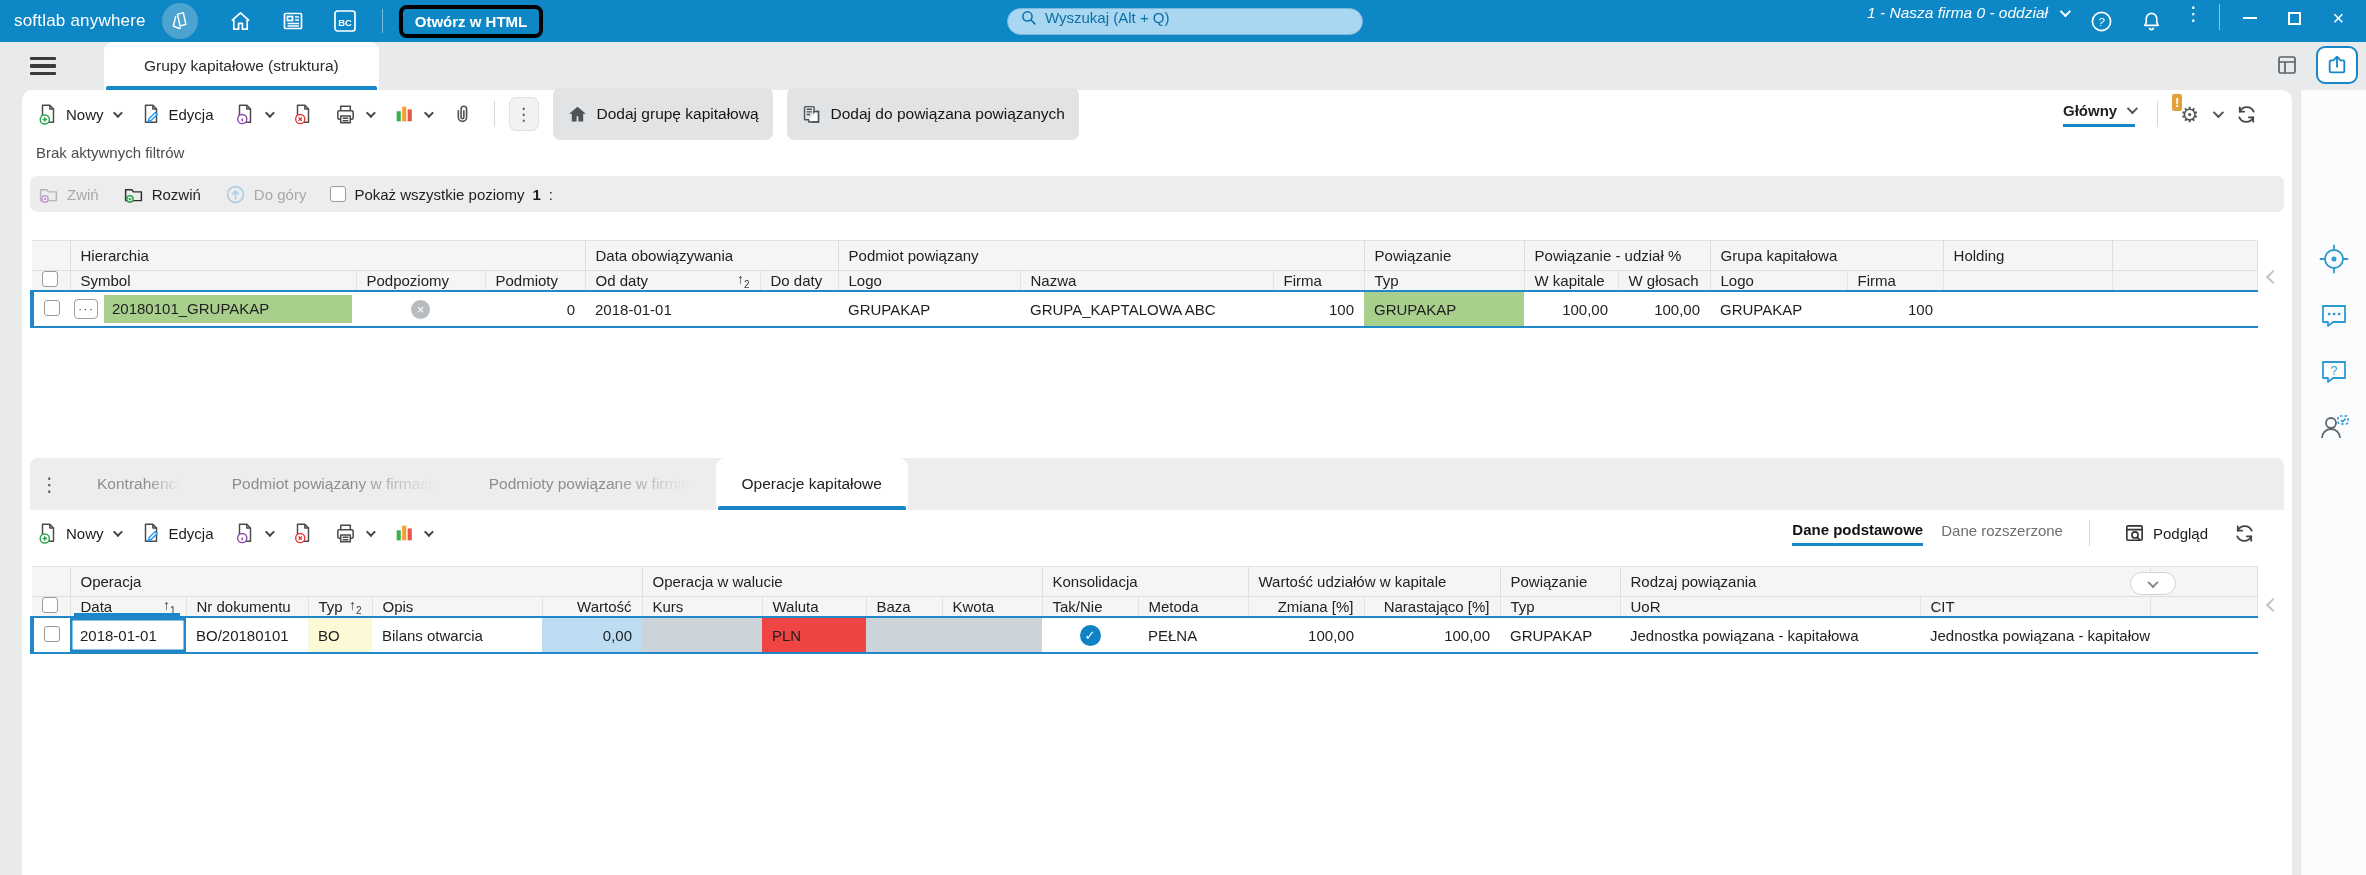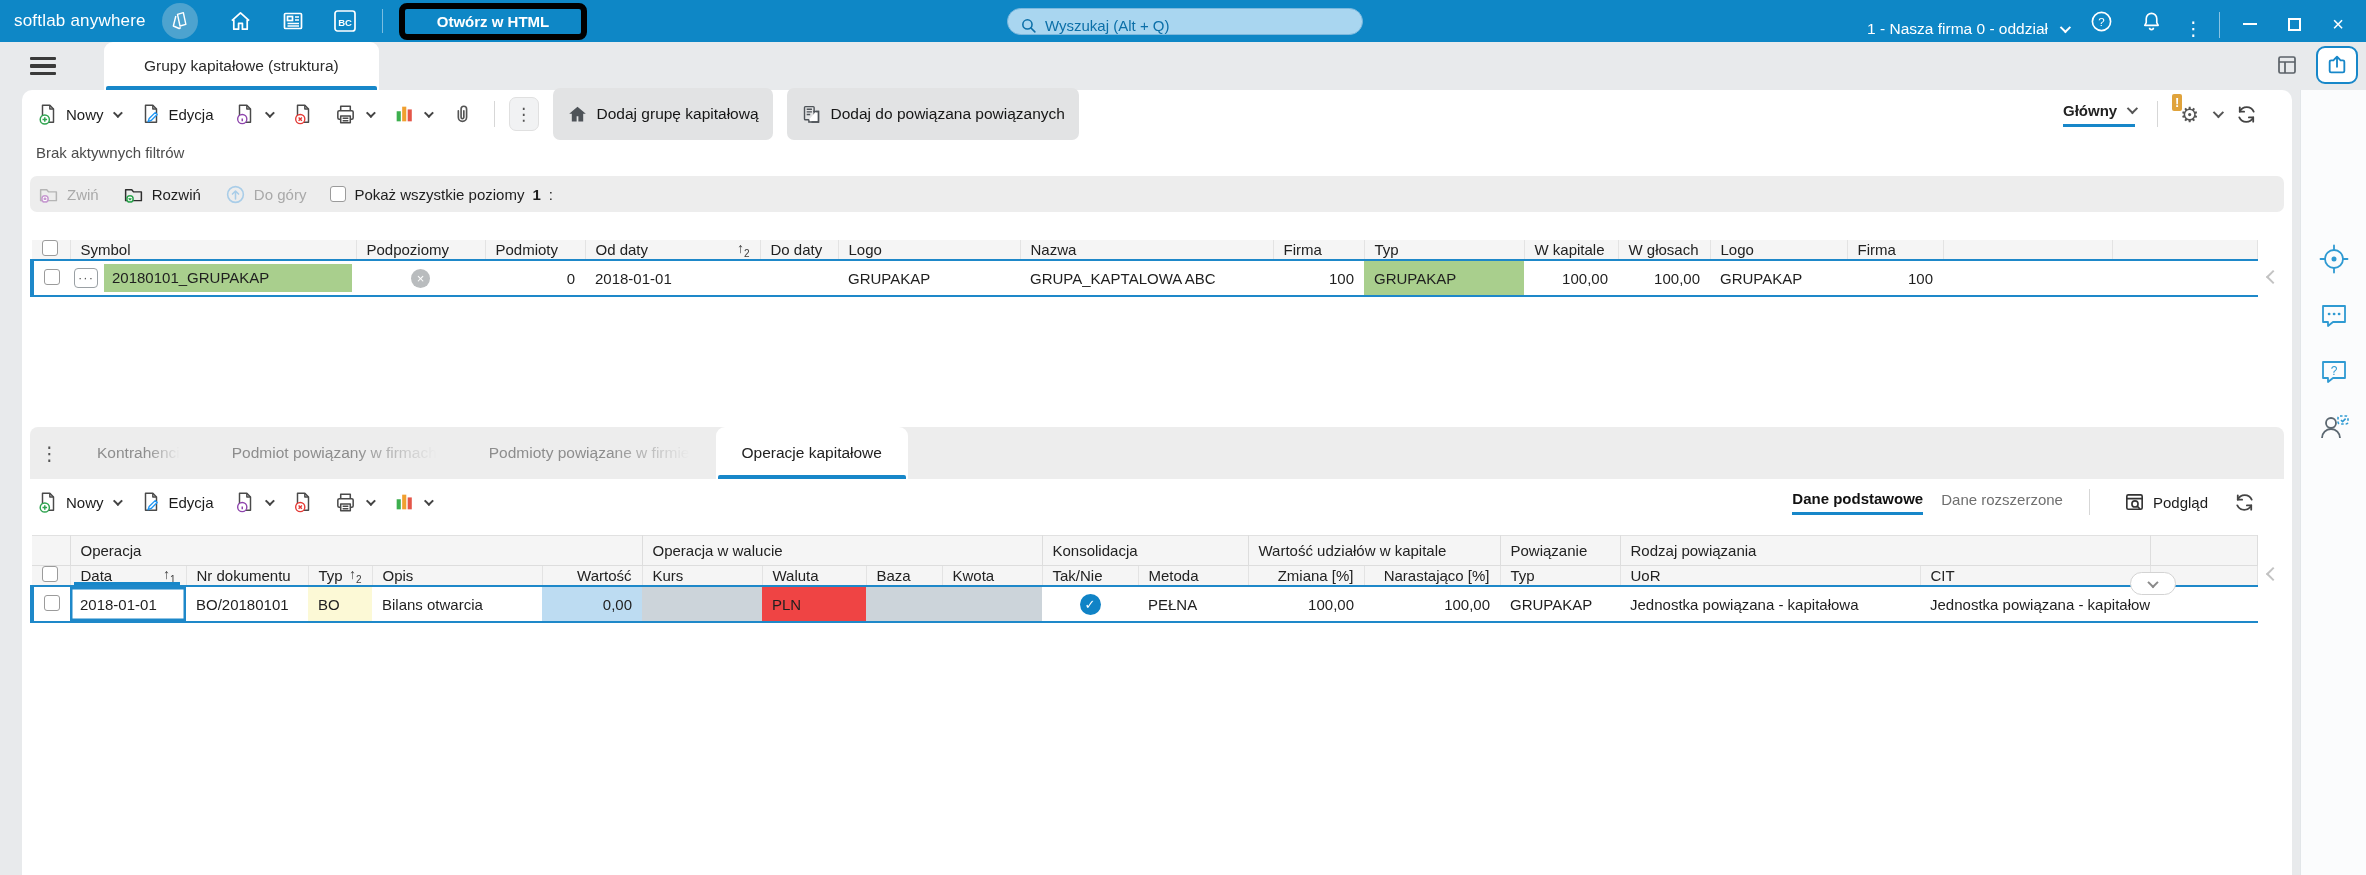--- a/index.html
+++ b/index.html
@@ -12,7 +12,7 @@
   .logo-badge { width:36px; height:36px; border-radius:50%; background:#4da3cf; display:flex; align-items:center; justify-content:center; margin-right:26px; }
   .tb-ic { width:34px; height:34px; display:flex; align-items:center; justify-content:center; margin-right:18px; cursor:pointer; }
   .tb-divider { width:1px; height:24px; background:rgba(255,255,255,.45); margin:0 16px 0 2px; }
-  .open-html { border:6px solid #000000; border-radius:8px; padding:4px 32px; font-size:15px; font-weight:700; color:#fff; background:transparent; white-space:nowrap; cursor:pointer; }
+  .open-html { border:4px solid #000000; border-radius:8px; padding:4px 12px; font-size:15px; font-weight:700; color:#fff; background:transparent; white-space:nowrap; cursor:pointer; }
   .search-wrap { position:absolute; left:1007px; top:8px; width:356px; height:27px; background:#a9d6f0; border:1px solid #7cb8dd; border-radius:14px; display:flex; align-items:flex-end; padding:0 12px; gap:8px; }
   .search-wrap input { border:none; outline:none; background:transparent; color:#0b6fa8; font-size:15px; width:100%; font-family:inherit; }
   .search-wrap input::placeholder { color:#0b6fa8; opacity:1; }

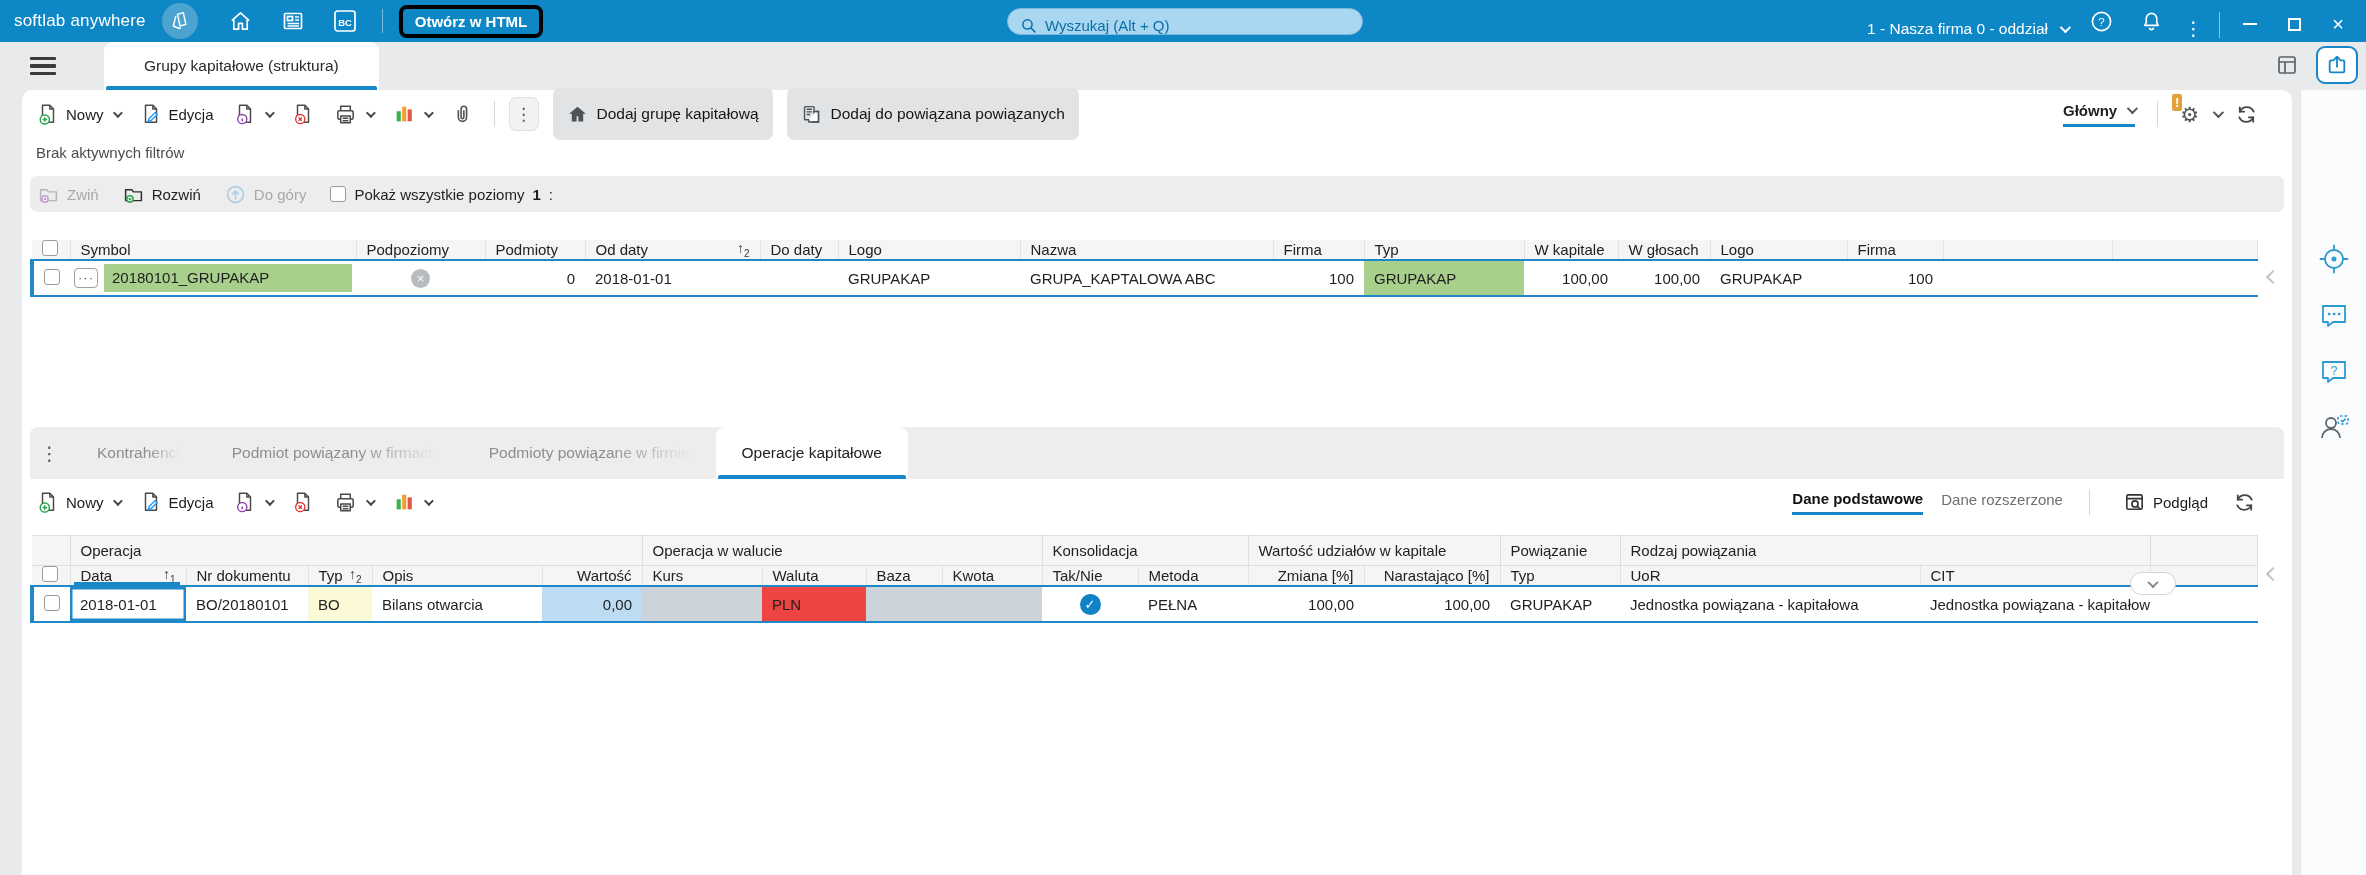--- a/index.html
+++ b/index.html
@@ -13,7 +13,7 @@
   .tb-ic { width:34px; height:34px; display:flex; align-items:center; justify-content:center; margin-right:18px; cursor:pointer; }
   .tb-divider { width:1px; height:24px; background:rgba(255,255,255,.45); margin:0 16px 0 2px; }
   .open-html { border:4px solid #000000; border-radius:8px; padding:4px 12px; font-size:15px; font-weight:700; color:#fff; background:transparent; white-space:nowrap; cursor:pointer; }
-  .search-wrap { position:absolute; left:1007px; top:8px; width:356px; height:27px; background:#a9d6f0; border:1px solid #7cb8dd; border-radius:14px; display:flex; align-items:flex-end; padding:0 12px; gap:8px; }
+  .search-wrap { position:absolute; left:1007px; top:8px; width:356px; height:27px; background:#a9d6f0; border:1px solid #7cb8dd; border-radius:14px; display:flex; align-items:flex-start; padding:0 12px; gap:8px; }
   .search-wrap input { border:none; outline:none; background:transparent; color:#0b6fa8; font-size:15px; width:100%; font-family:inherit; }
   .search-wrap input::placeholder { color:#0b6fa8; opacity:1; }
   .topbar-right { margin-left:auto; display:flex; align-items:flex-end; gap:16px; }

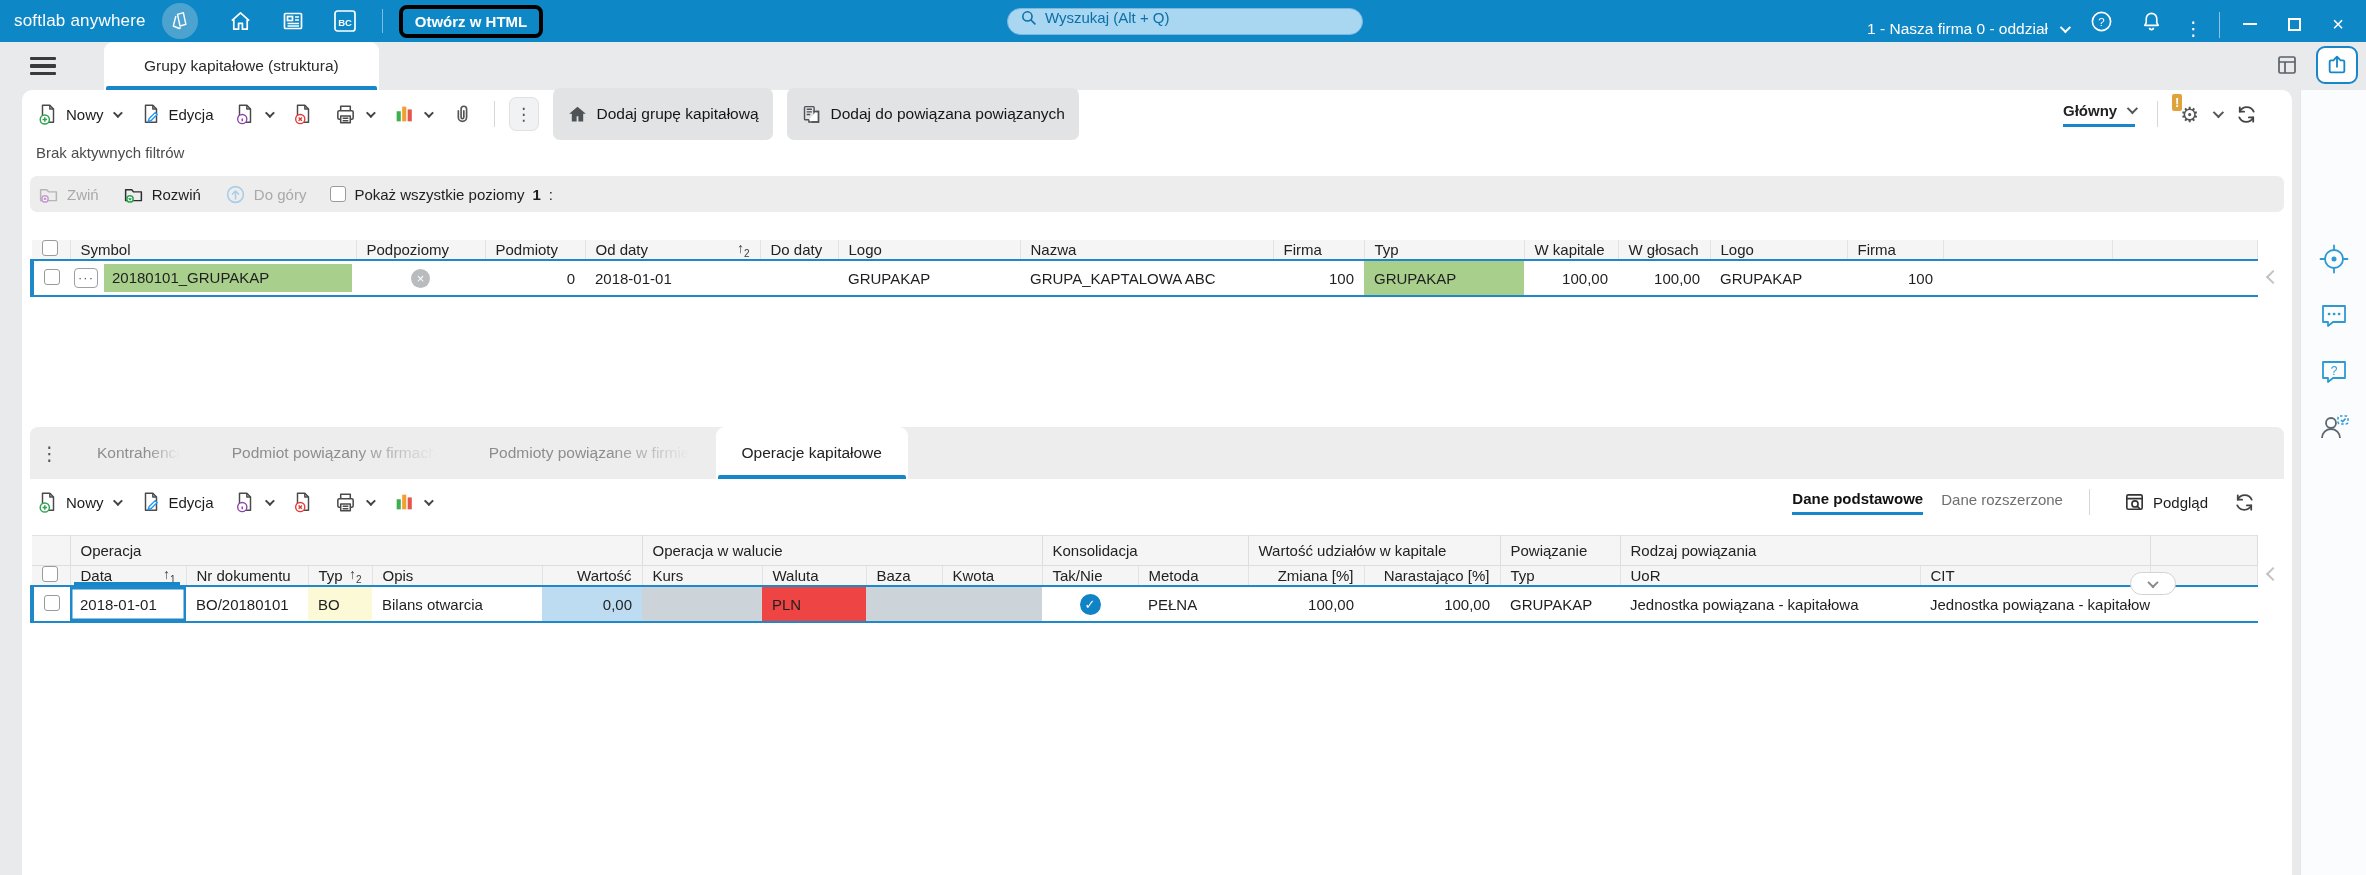--- a/index.html
+++ b/index.html
@@ -16,7 +16,7 @@
   .search-wrap { position:absolute; left:1007px; top:8px; width:356px; height:27px; background:#a9d6f0; border:1px solid #7cb8dd; border-radius:14px; display:flex; align-items:flex-start; padding:0 12px; gap:8px; }
   .search-wrap input { border:none; outline:none; background:transparent; color:#0b6fa8; font-size:15px; width:100%; font-family:inherit; }
   .search-wrap input::placeholder { color:#0b6fa8; opacity:1; }
-  .topbar-right { margin-left:auto; display:flex; align-items:flex-end; gap:16px; }
+  .topbar-right { margin-left:auto; display:flex; align-items:flex-start; gap:16px;font-style:italic; }
   .company { display:flex; align-items:center; gap:12px; cursor:pointer; white-space:nowrap; font-size:15.5px; }
   .chev { display:inline-block; width:8px; height:8px; border-right:2px solid #555; border-bottom:2px solid #555; transform:rotate(45deg) translateY(-2px); }
   .chev.white { border-color:#fff; }

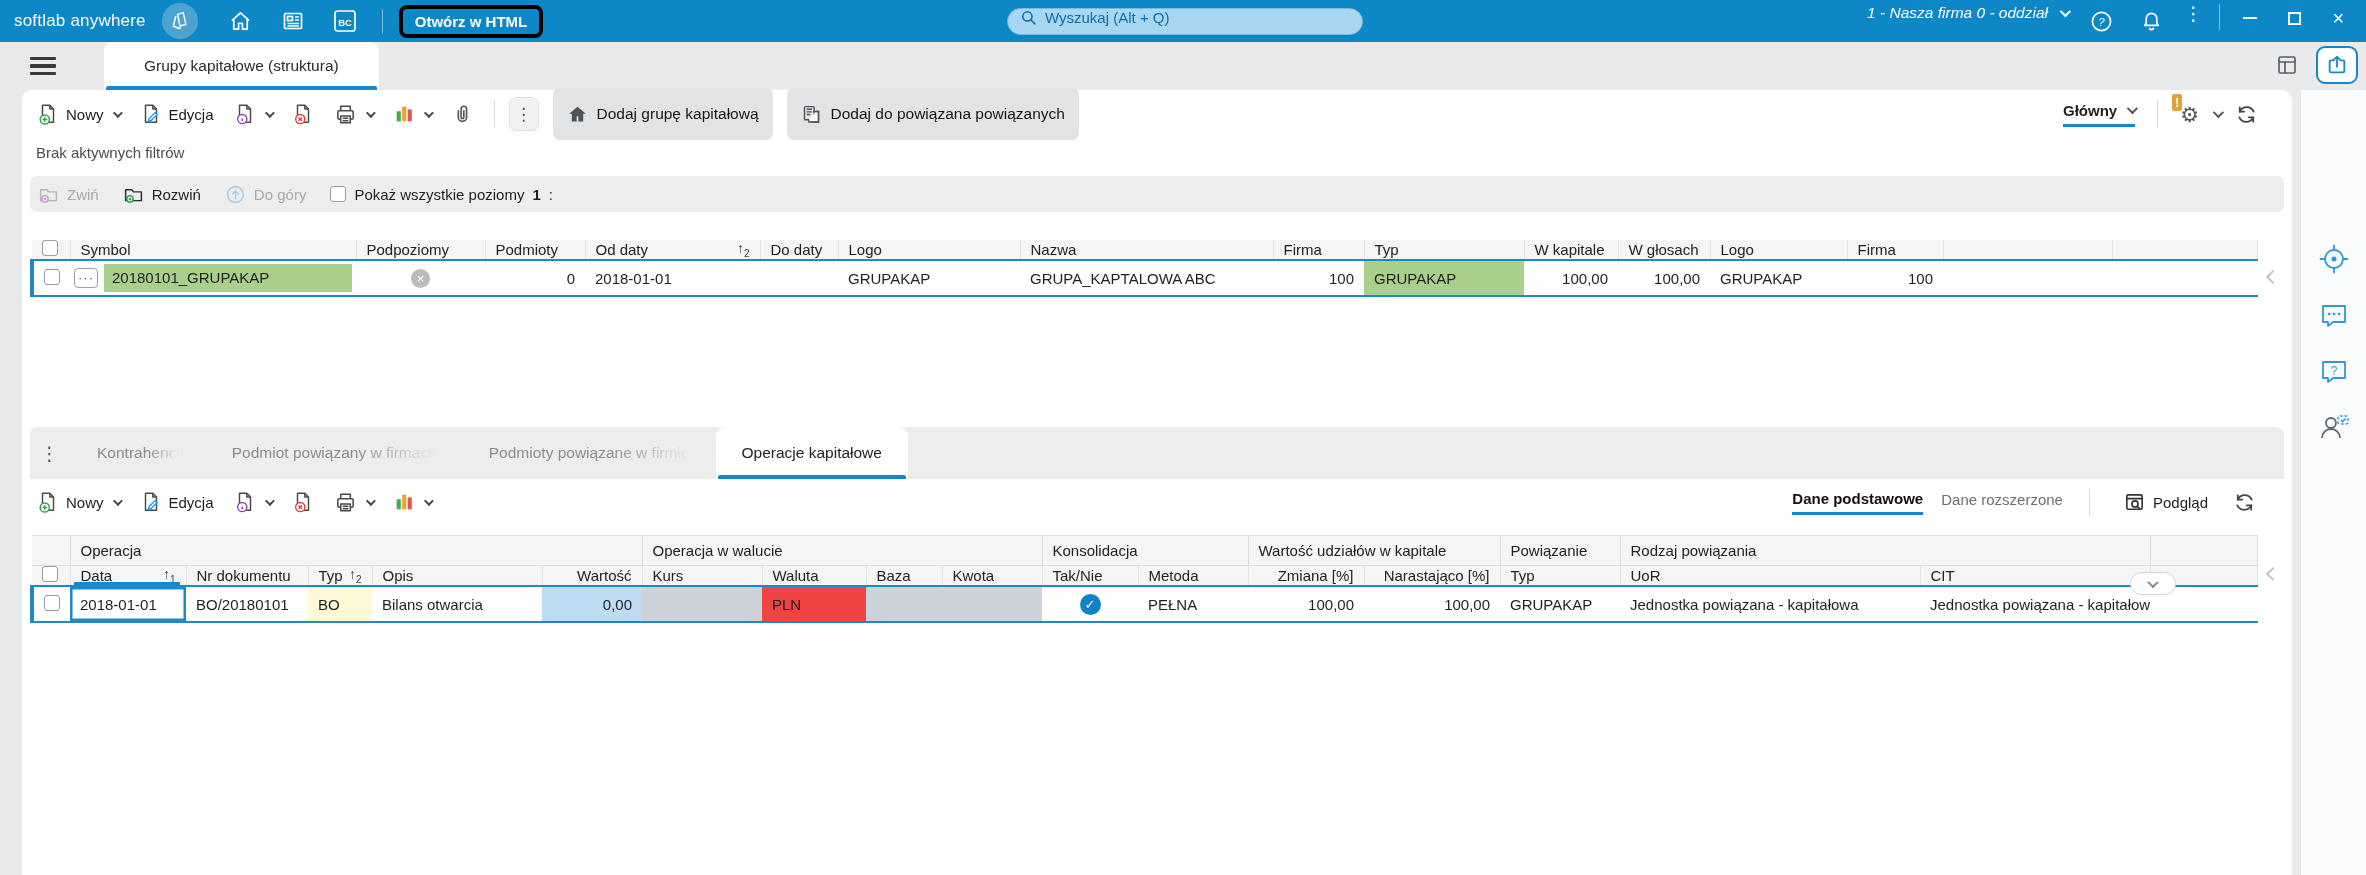--- a/index.html
+++ b/index.html
@@ -399,6 +399,17 @@
             <col>
         </colgroup>
         <tbody>
+            <tr class="grp">
+          <th></th>
+          <th colspan="3">Hierarchia</th>
+          <th colspan="2">Data obowiązywania</th>
+          <th colspan="3">Podmiot powiązany</th>
+          <th>Powiązanie</th>
+          <th colspan="2">Powiązanie - udział %</th>
+          <th colspan="2">Grupa kapitałowa</th>
+          <th>Holding</th>
+          <th></th>
+        </tr>
         <tr class="cols">
           <th><span class="cb"></span></th>
           <th>Symbol</th>

